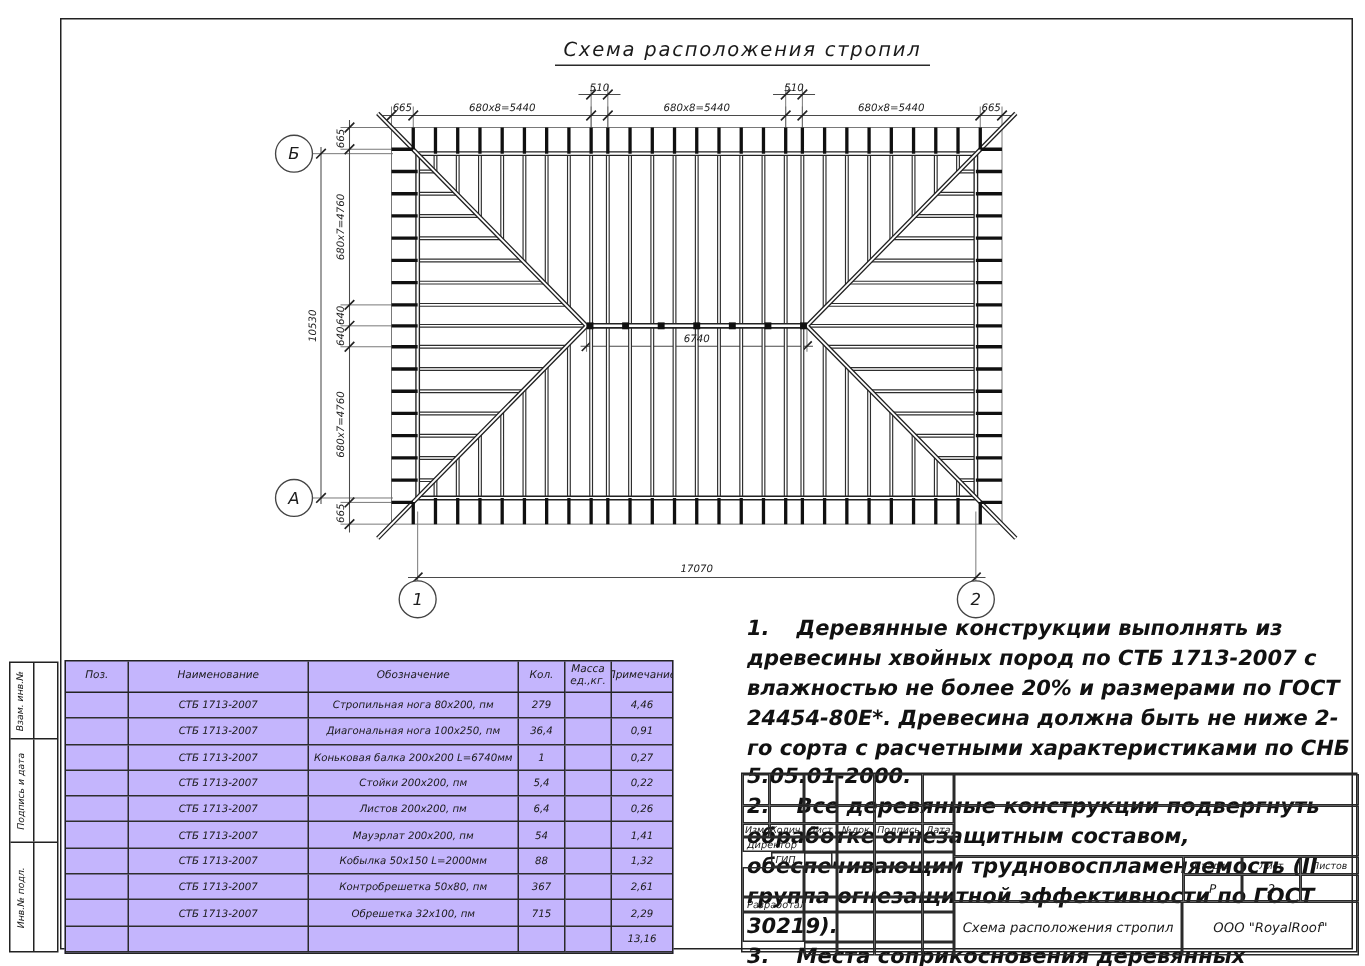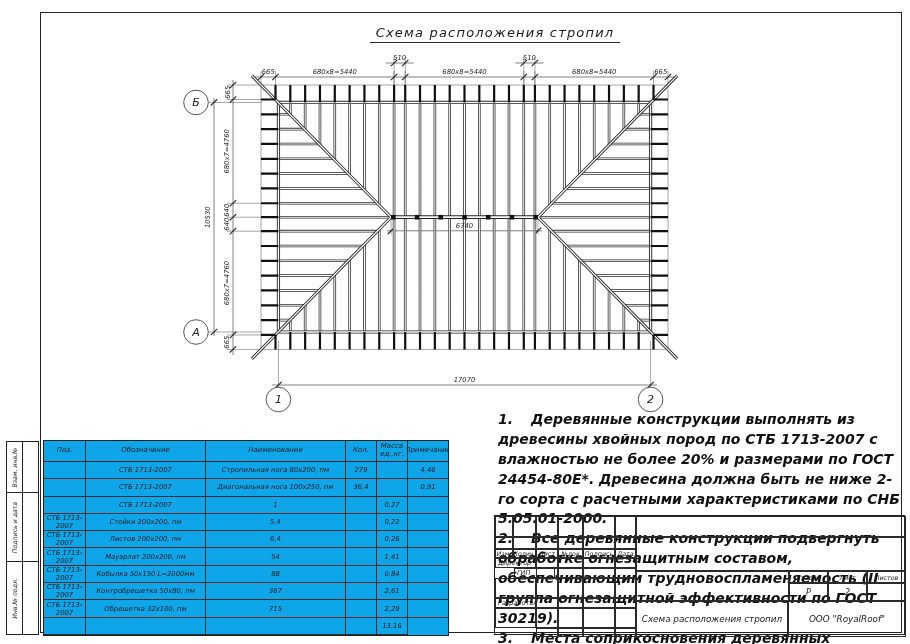--- a/index.html
+++ b/index.html
@@ -22,7 +22,7 @@
   #spec-table{position:absolute;left:43px;top:440px;display:grid;
     grid-template-columns:42px 120px 140px 31px 31px 40px;
     grid-template-rows:21px repeat(10,17.3px);
-    border:1.8px solid #222;box-sizing:border-box;background:#0ea5e9;}
+    border:1.8px solid #222;box-sizing:border-box;background:#c4b5fd;}
   .spec-c{border-right:1.2px solid #2a2a2a;border-bottom:0.7px solid #2e2e2e;
     display:flex;align-items:center;justify-content:center;text-align:center;
     font-style:italic;font-size:6.8px;overflow:hidden;box-sizing:border-box;}

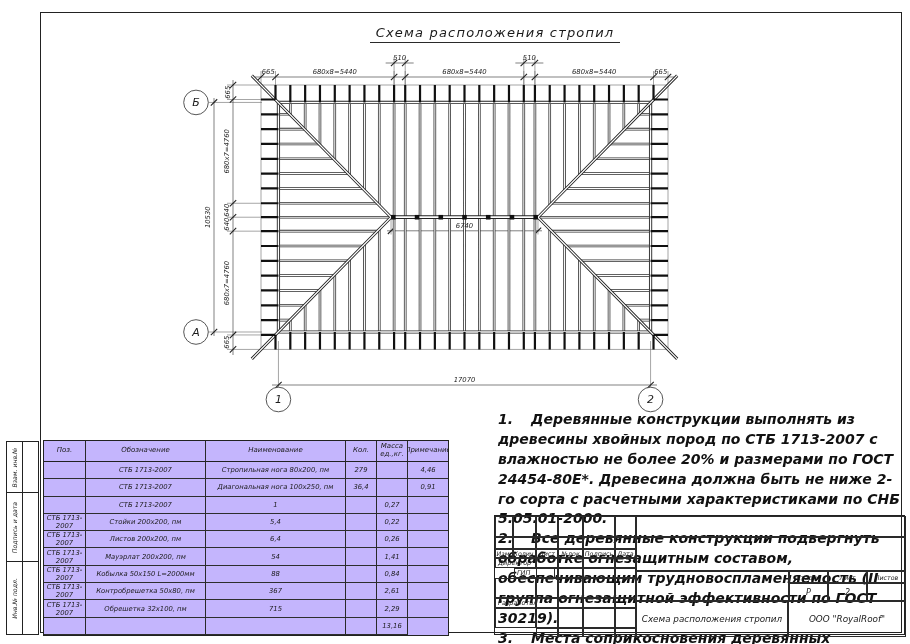--- a/index.html
+++ b/index.html
@@ -116,8 +116,8 @@
 
   <div id="spec-table">
       <div class="spec-c spec-h">Поз.</div>
+      <div class="spec-c spec-h">Наименование</div>
       <div class="spec-c spec-h">Обозначение</div>
-      <div class="spec-c spec-h">Наименование</div>
       <div class="spec-c spec-h">Кол.</div>
       <div class="spec-c spec-h">Масса
 ед.,кг.</div>

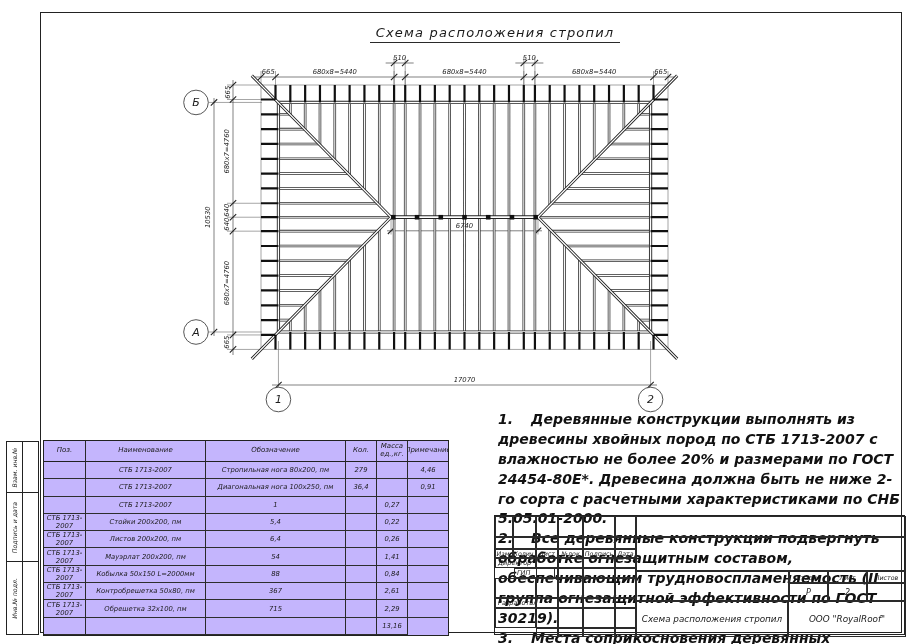--- a/index.html
+++ b/index.html
@@ -136,6 +136,7 @@
       <div class="spec-c">0,91</div>
       <div class="spec-c"></div>
       <div class="spec-c">СТБ 1713-2007</div>
+      <div class="spec-c">Коньковая балка 200х200 L=6740мм</div>
       <div class="spec-c">1</div>
       <div class="spec-c"></div>
       <div class="spec-c">0,27</div>

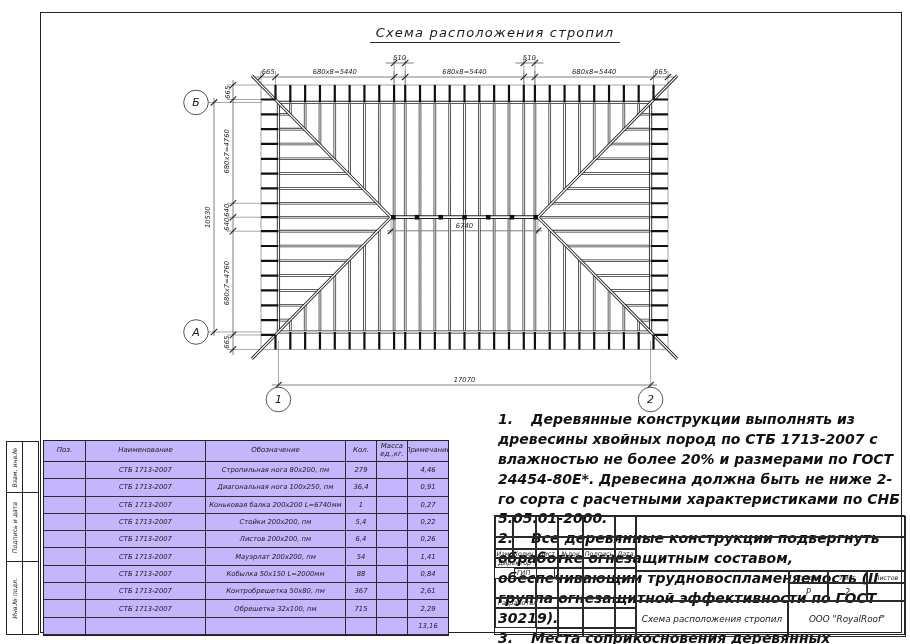--- a/index.html
+++ b/index.html
@@ -163,7 +163,7 @@
       <div class="spec-c">Кобылка 50х150 L=2000мм</div>
       <div class="spec-c">88</div>
       <div class="spec-c"></div>
-      <div class="spec-c">0,84</div>
+      <div class="spec-c">1,32</div>
       <div class="spec-c"></div>
       <div class="spec-c">СТБ 1713-2007</div>
       <div class="spec-c">Контробрешетка 50х80, пм</div>

